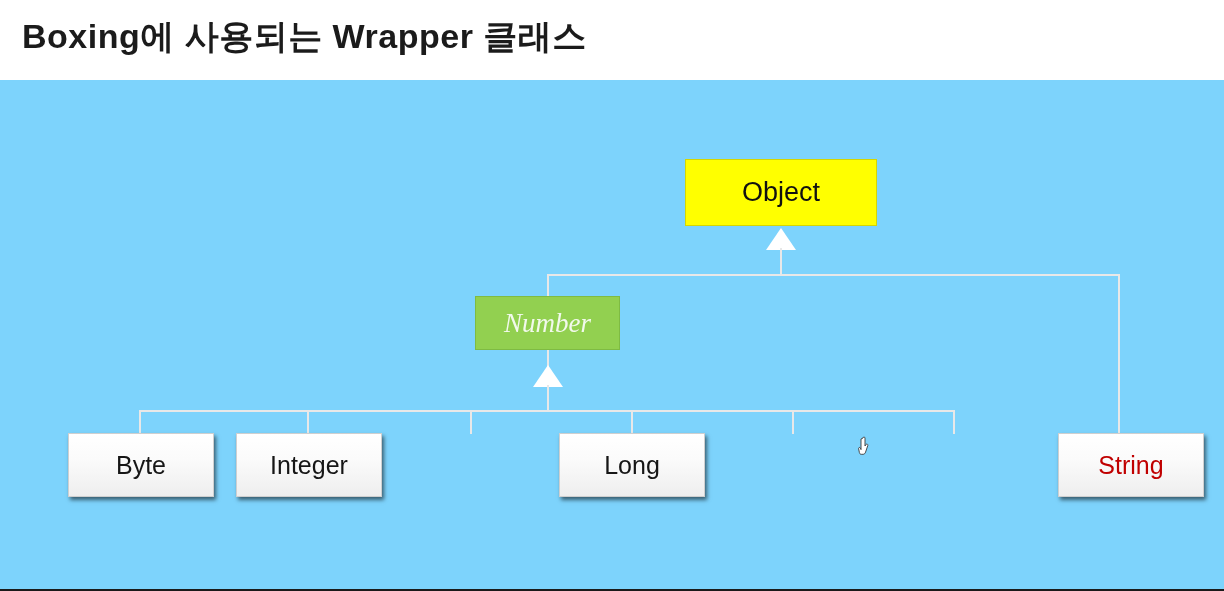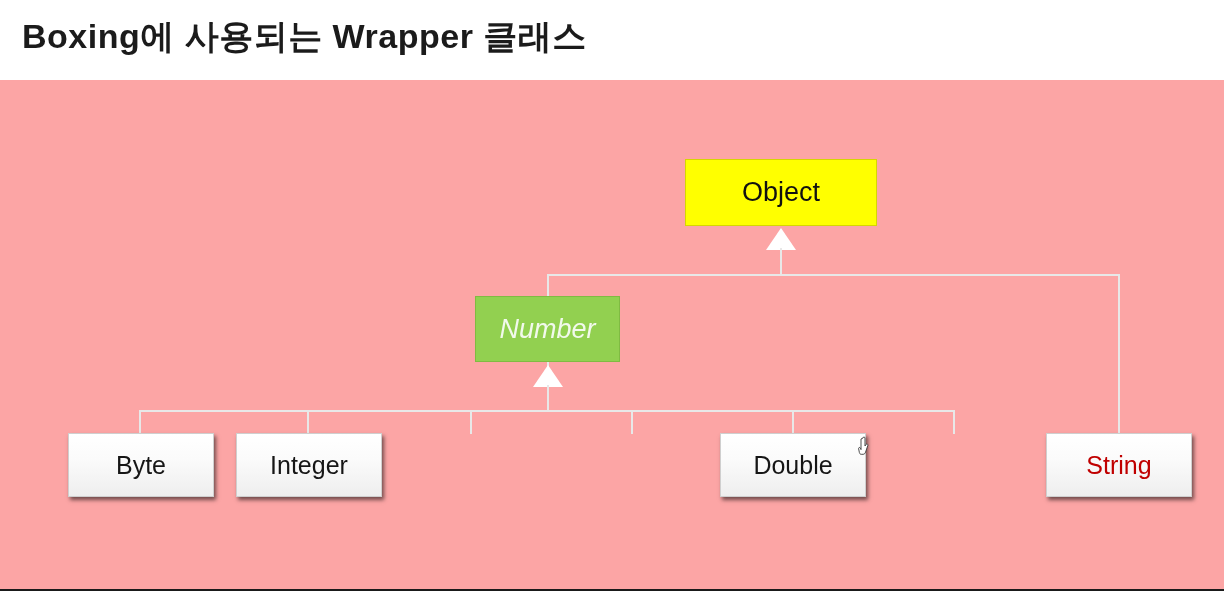--- a/index.html
+++ b/index.html
@@ -50,7 +50,7 @@
     top: 80px;
     width: 1224px;
     height: 511px;
-    background: #fca5a5;
+    background: #7dd3fc;
     overflow: hidden;
   }
   #canvas::after {

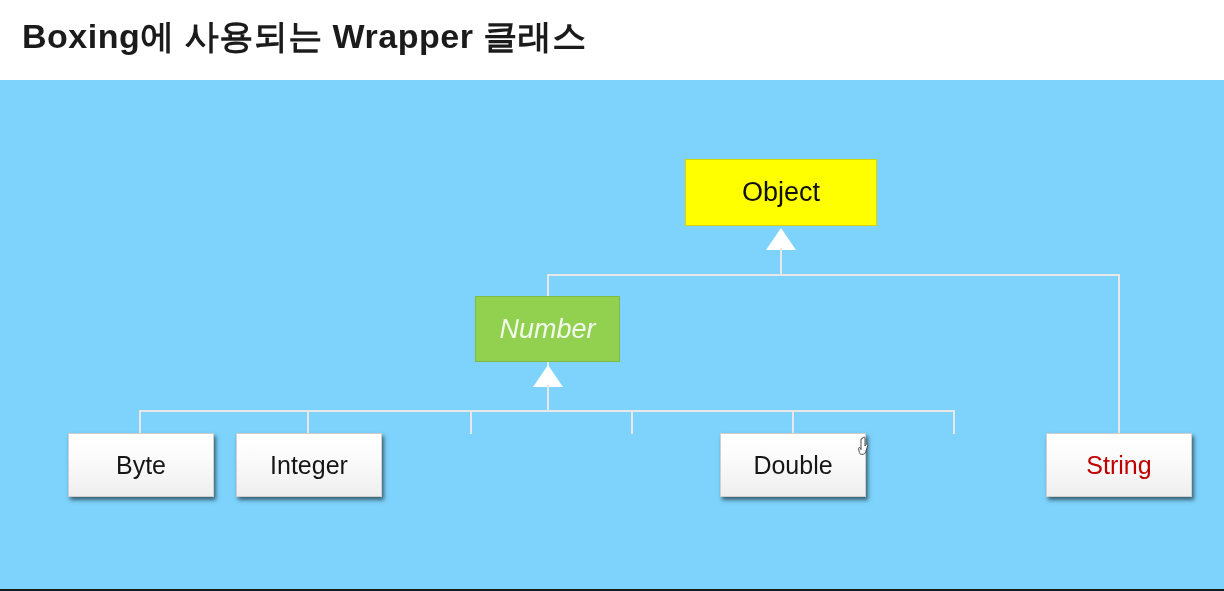--- a/index.html
+++ b/index.html
@@ -149,7 +149,7 @@
 
     <div class="conn conn-v" style="left:1118px; top:194px; height:160px;"></div>
 
-    <div class="node node-number" style="left:475px; top:216px; width:145px; height:66px;">
+    <div class="node node-number" style="left:475px; top:216px; width:145px; height:54px;font-family:Liberation Serif, serif;">
       <span>Number</span>
     </div>
 

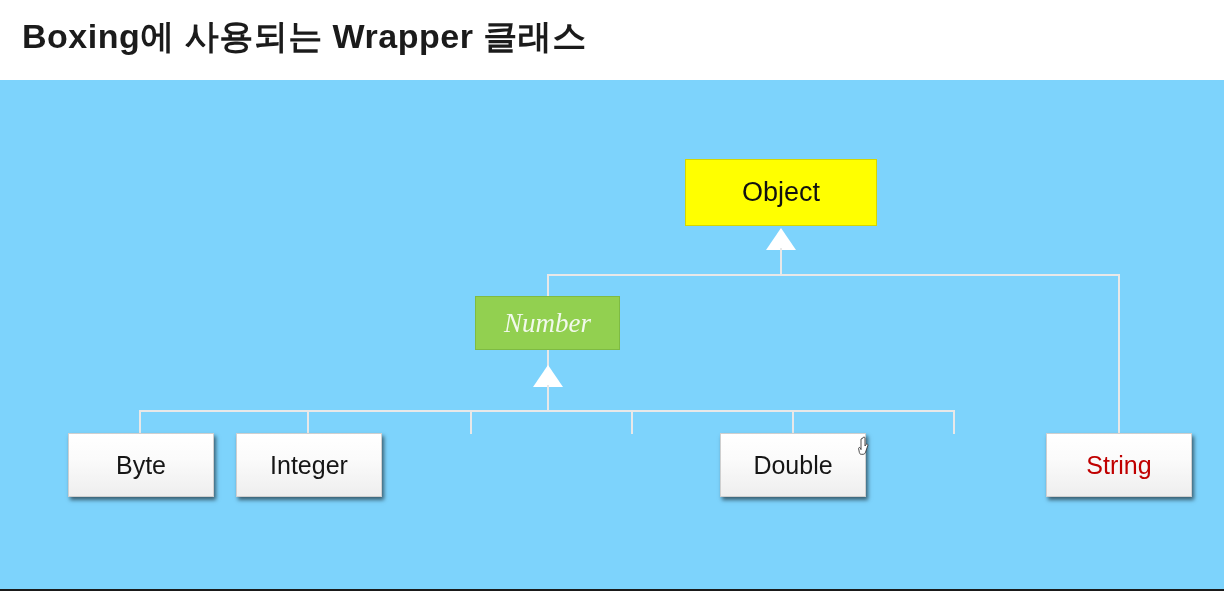--- a/index.html
+++ b/index.html
@@ -174,6 +174,9 @@
     </div>
 
 
+    <div class="node node-leaf" style="left:559px; top:353px; width:146px; height:64px;">
+      <span>Long</span>
+    </div>
 
     <div class="node node-leaf" style="left:720px; top:353px; width:146px; height:64px;">
       <span>Double</span>

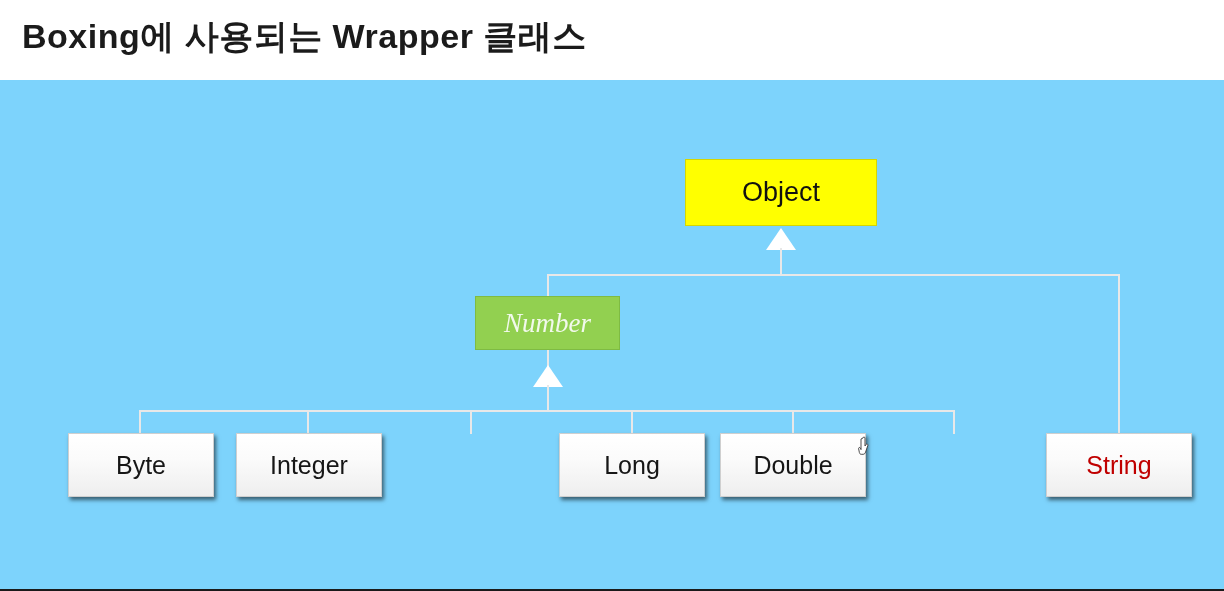--- a/index.html
+++ b/index.html
@@ -178,9 +178,6 @@
       <span>Long</span>
     </div>
 
-    <div class="node node-leaf" style="left:720px; top:353px; width:146px; height:64px;">
-      <span>Double</span>
-    </div>
 
 
     <div class="node node-leaf accent-red" style="left:1046px; top:353px; width:146px; height:64px;">

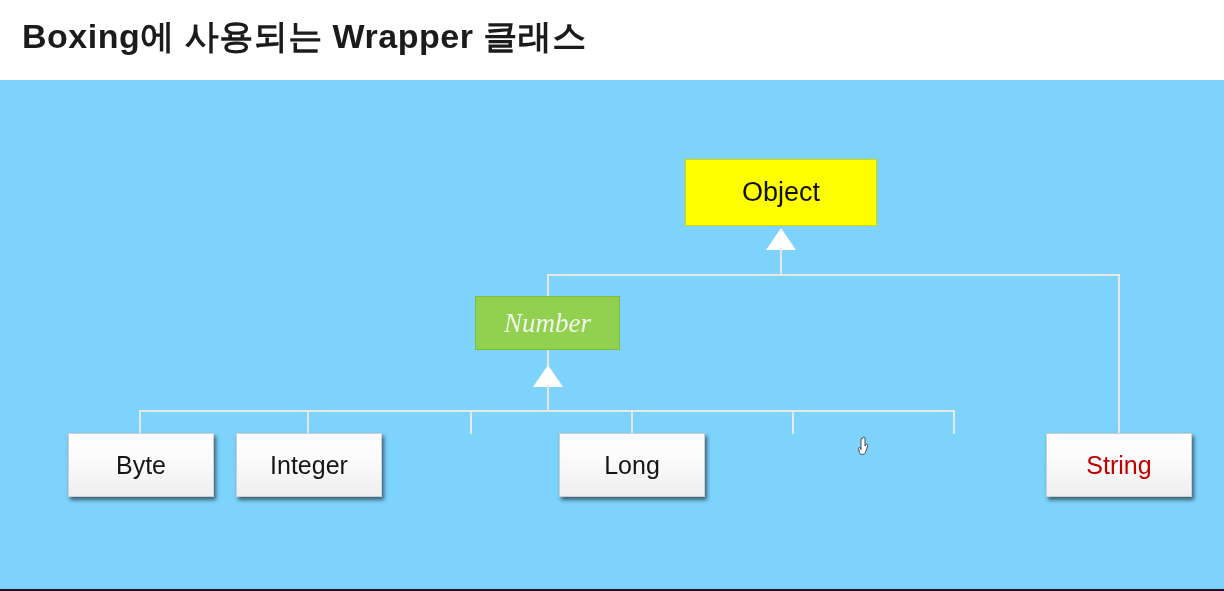--- a/index.html
+++ b/index.html
@@ -98,6 +98,7 @@
   }
   .node-leaf.accent-red {
     color: #c00000;
+    margin-left: 12px;
   }
 
   

